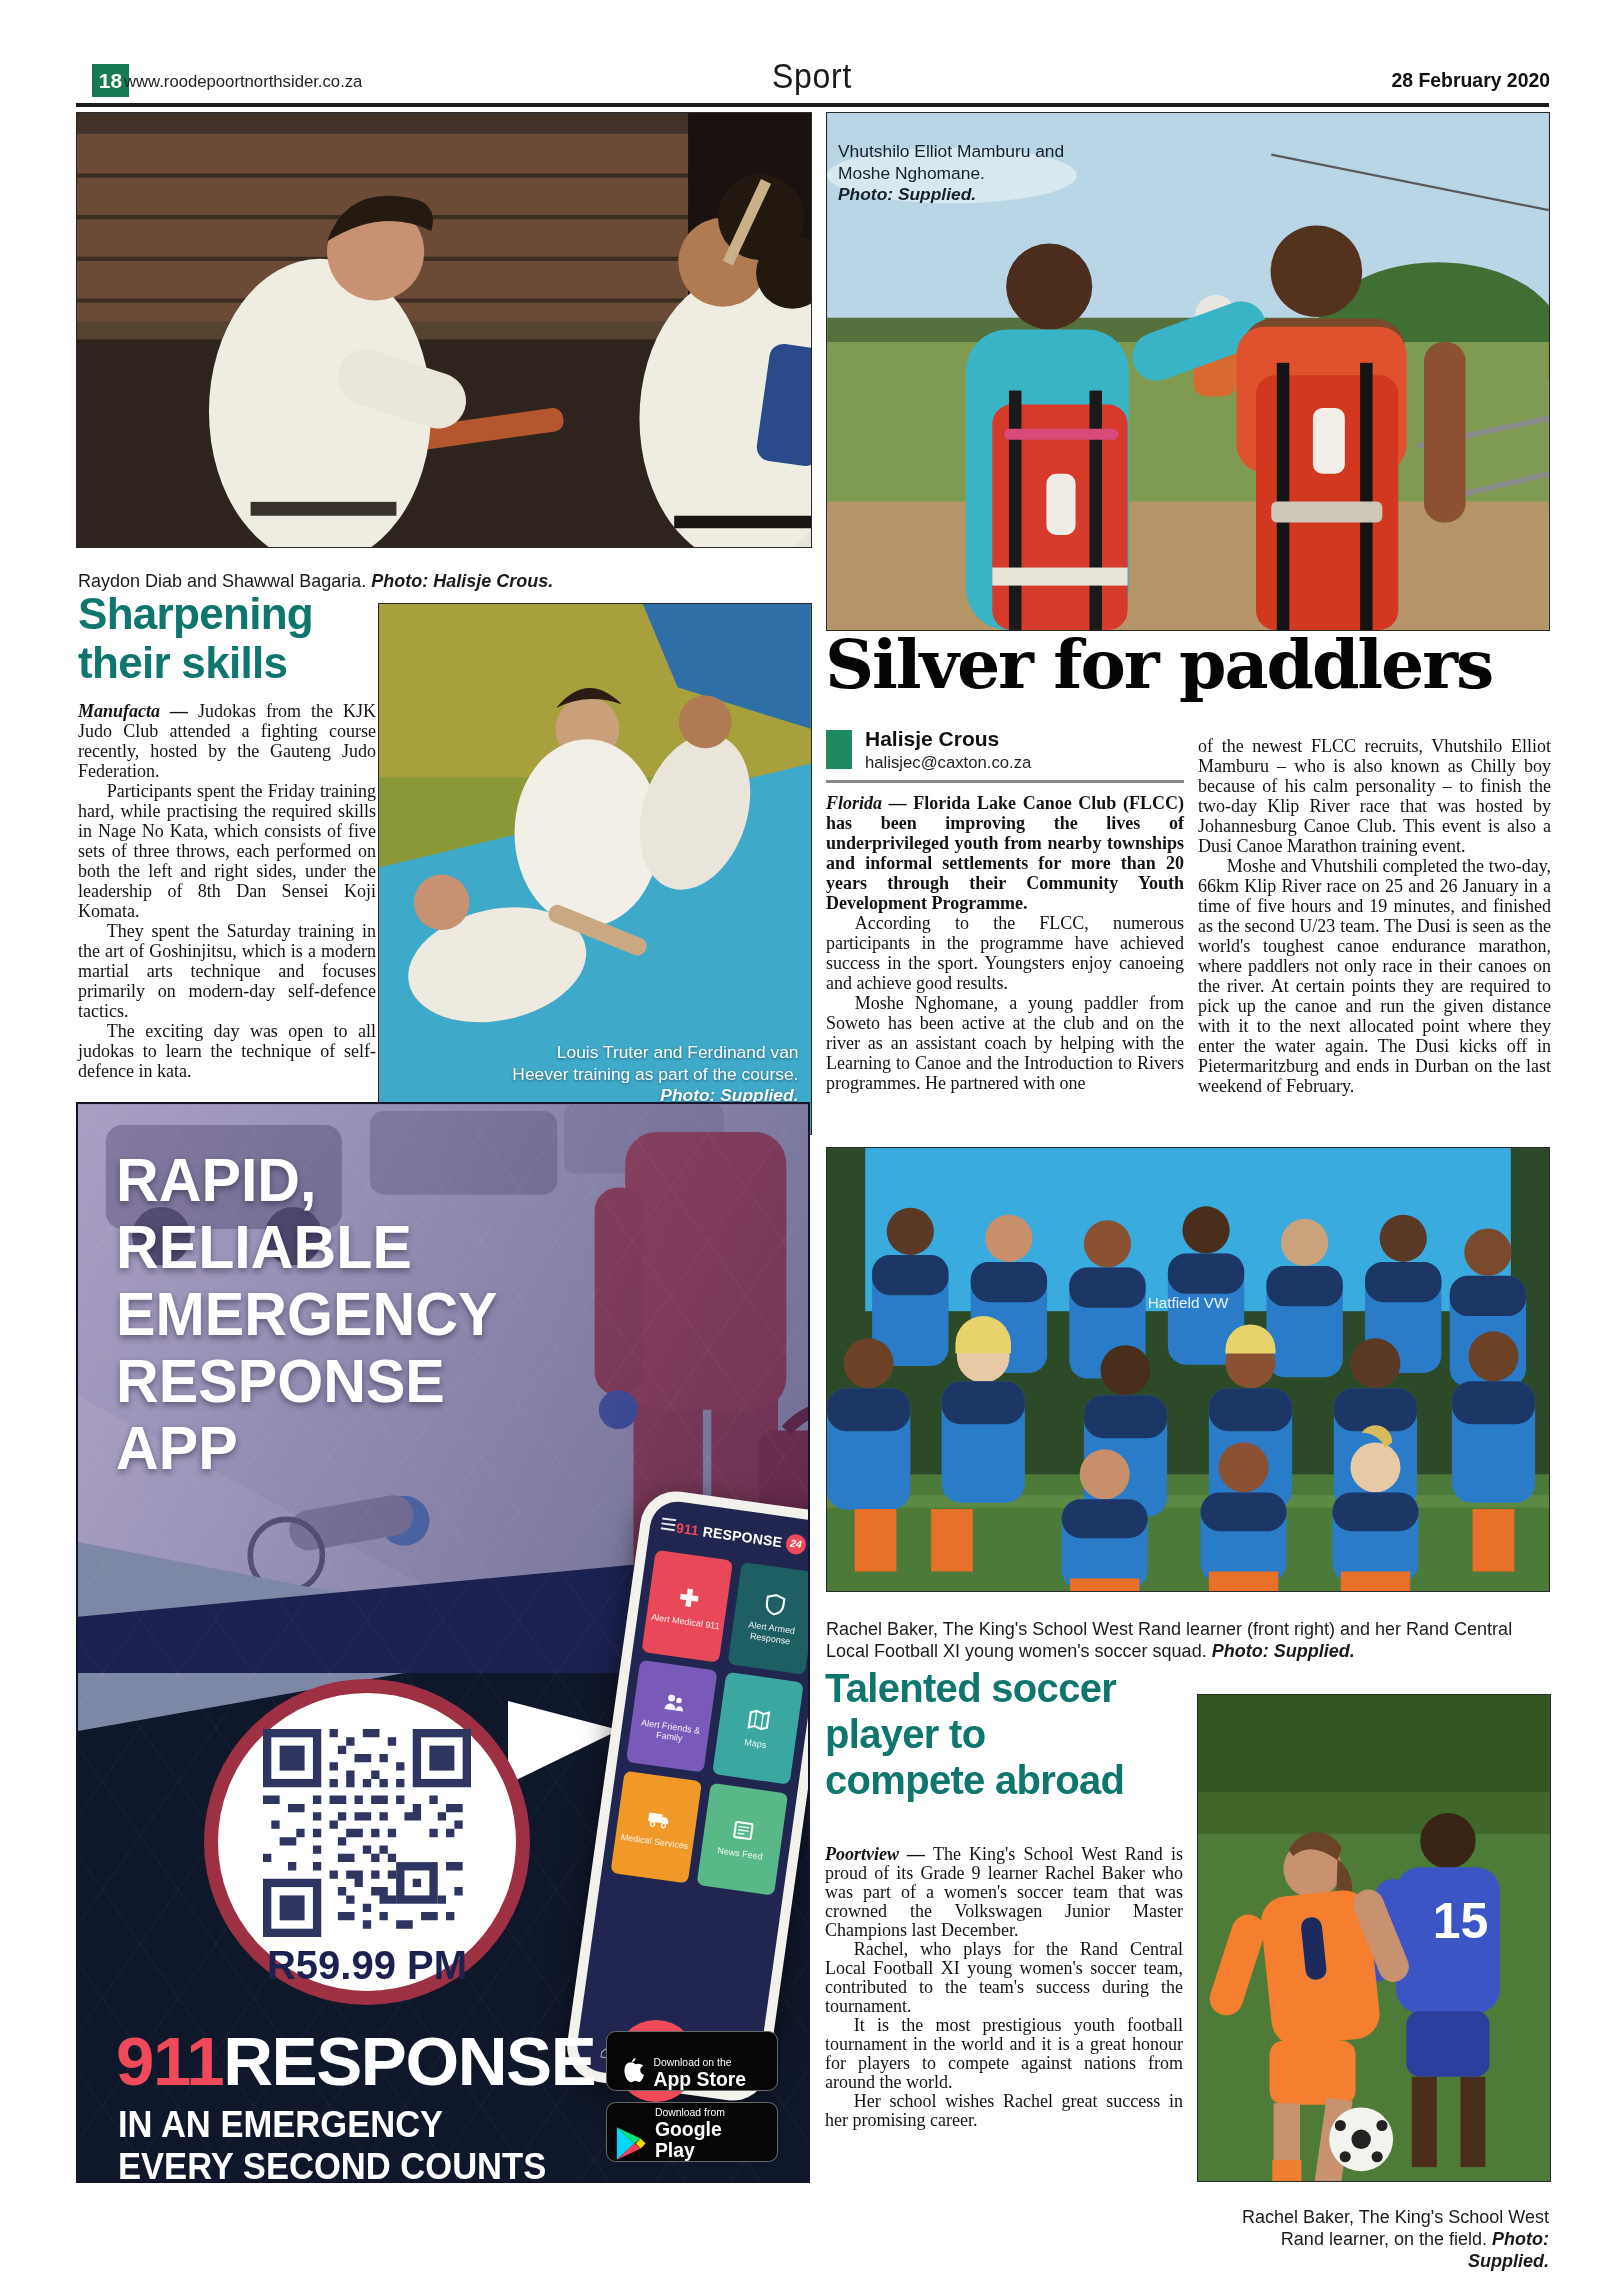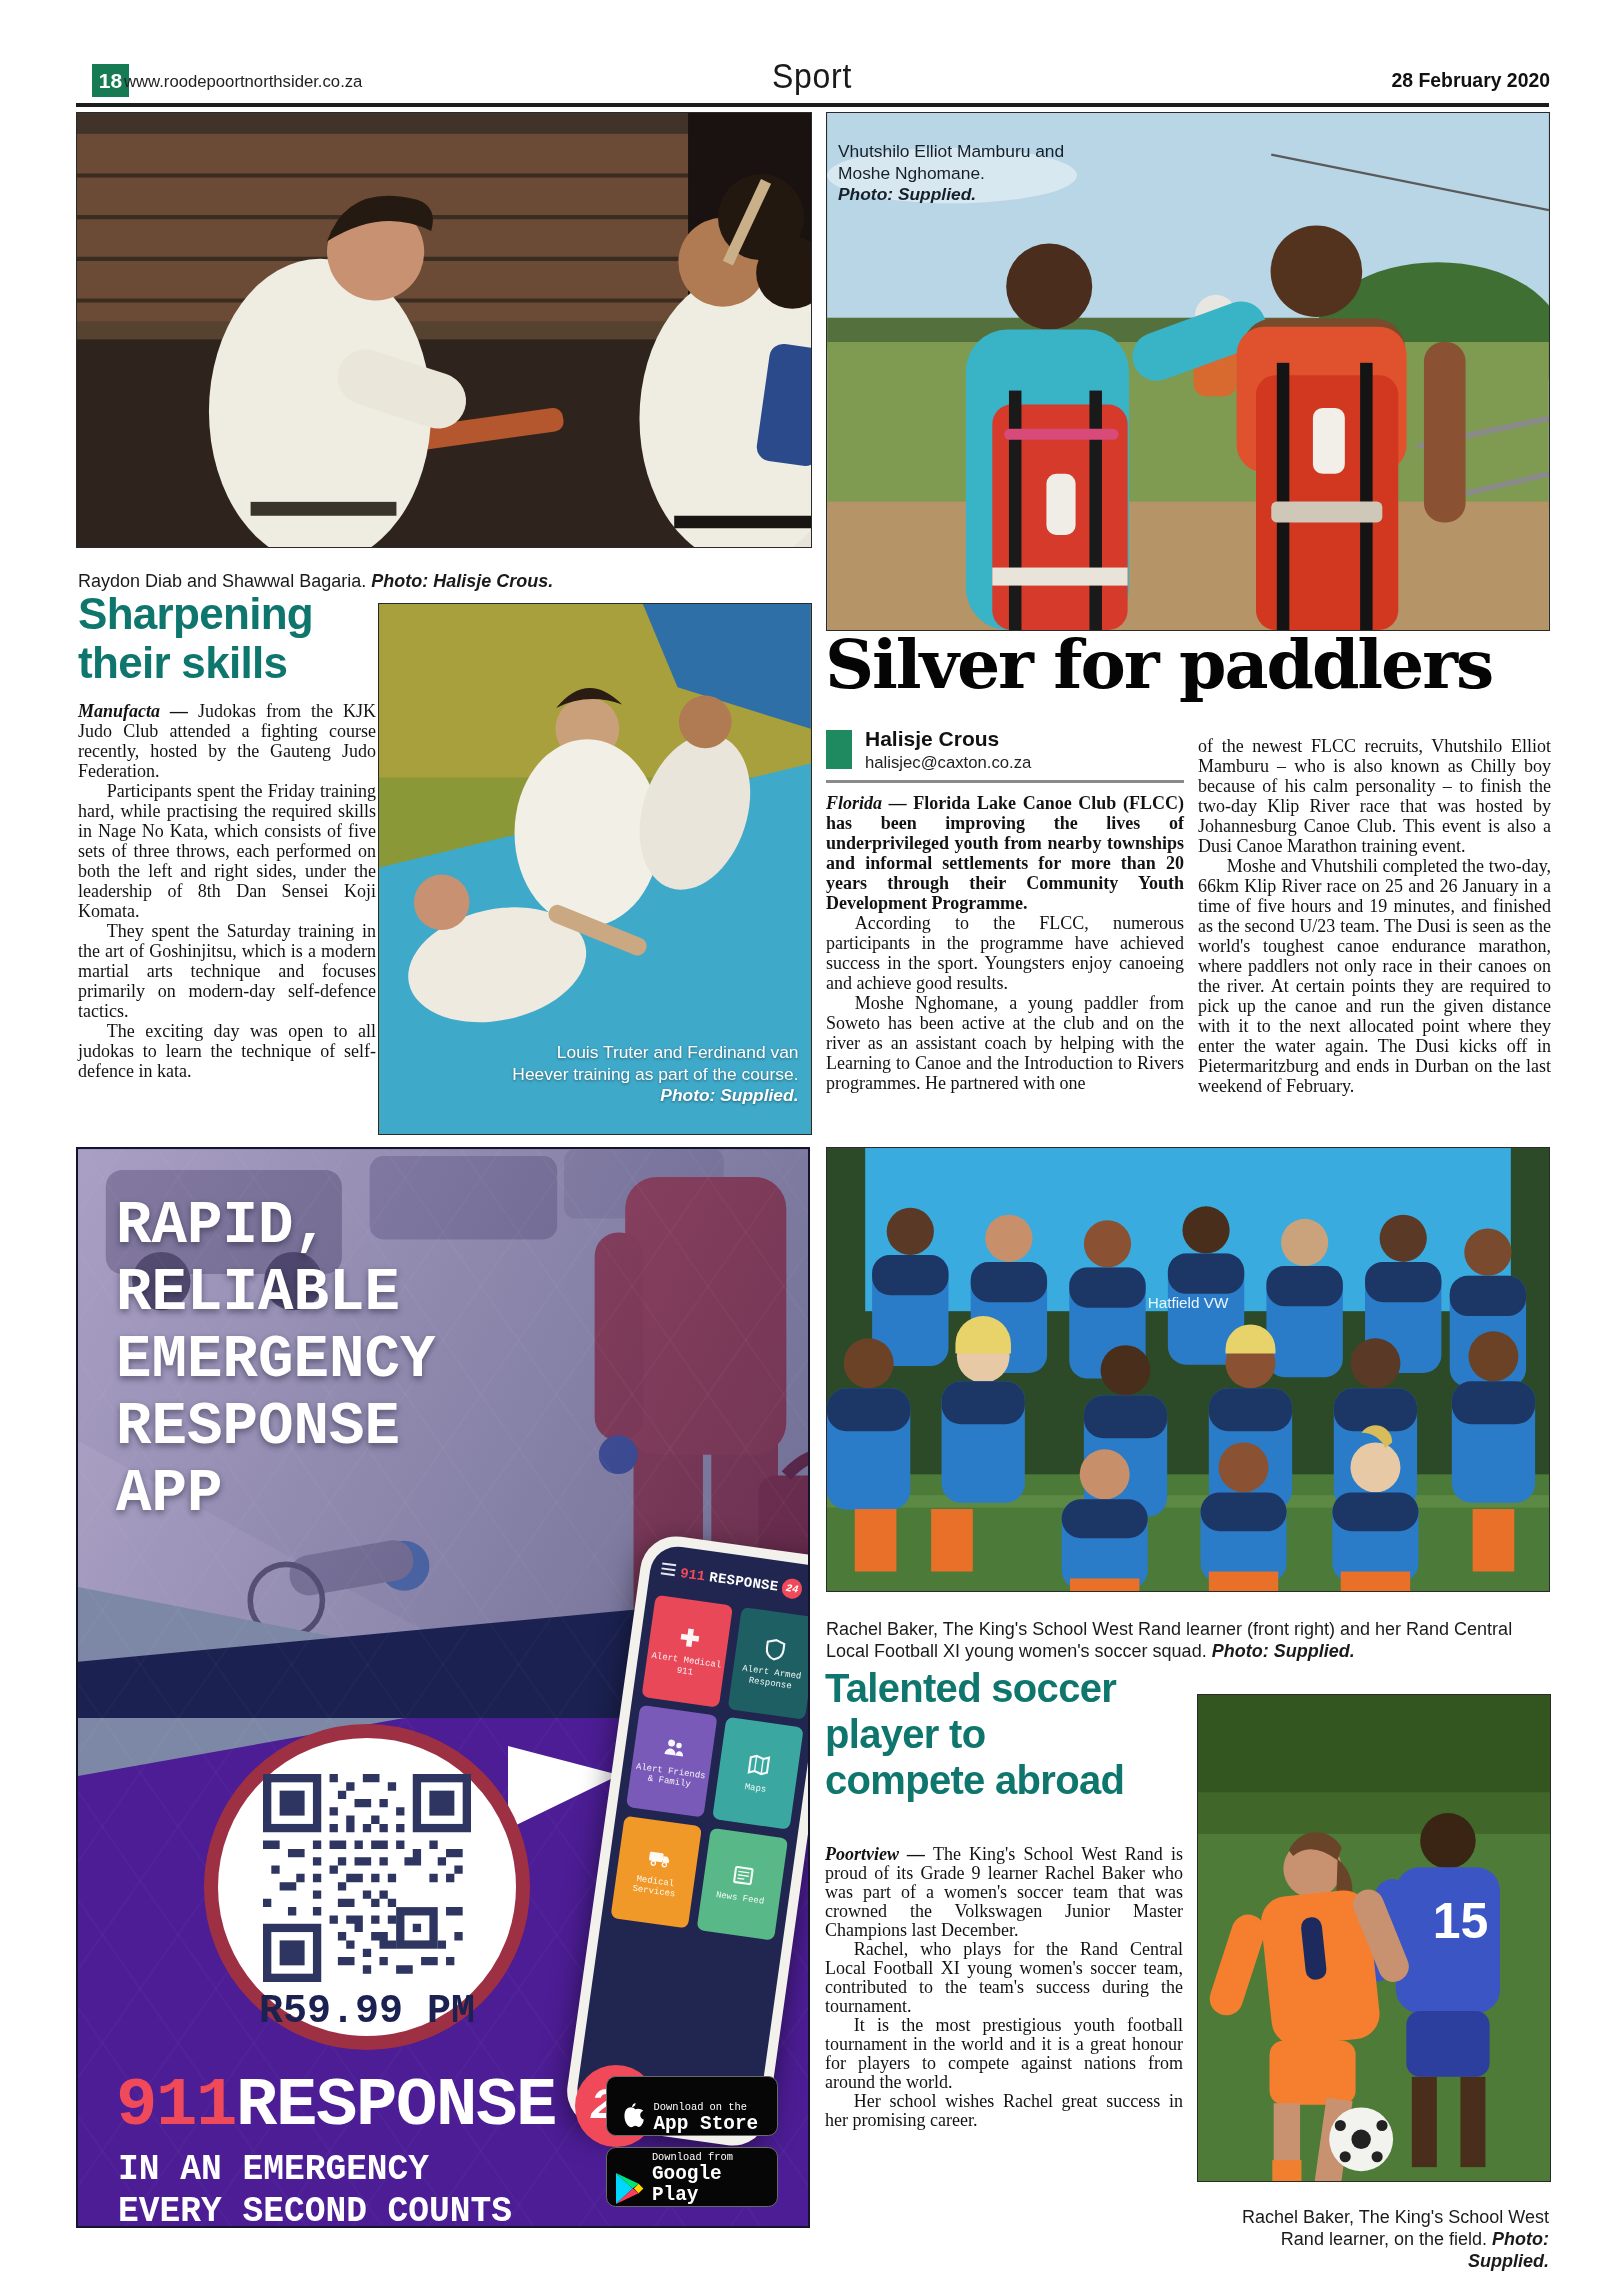--- a/index.html
+++ b/index.html
@@ -34,8 +34,8 @@
   .byline .em{position:absolute;left:39px;top:26px;font-size:16.7px;color:#222;}
   .byline-rule{position:absolute;height:2.8px;background:#8a8a8a;}
   
-  #ad{position:absolute;left:76px;top:1147px;width:734px;height:1081px;background:#4c1d95;
-      border:2.1px solid #14142a;overflow:hidden;box-sizing:border-box;font-family:Liberation Mono, monospace;}
+  #ad{position:absolute;left:76px;top:1102px;width:734px;height:1081px;background:#0f172a;
+      border:2.1px solid #14142a;overflow:hidden;box-sizing:border-box;}
   .ad-pattern{position:absolute;inset:0;background:
       repeating-linear-gradient(55deg,rgba(255,255,255,.025) 0 2.1px,transparent 2.1px 62px),
       repeating-linear-gradient(-55deg,rgba(255,255,255,.025) 0 2.1px,transparent 2.1px 62px);}

